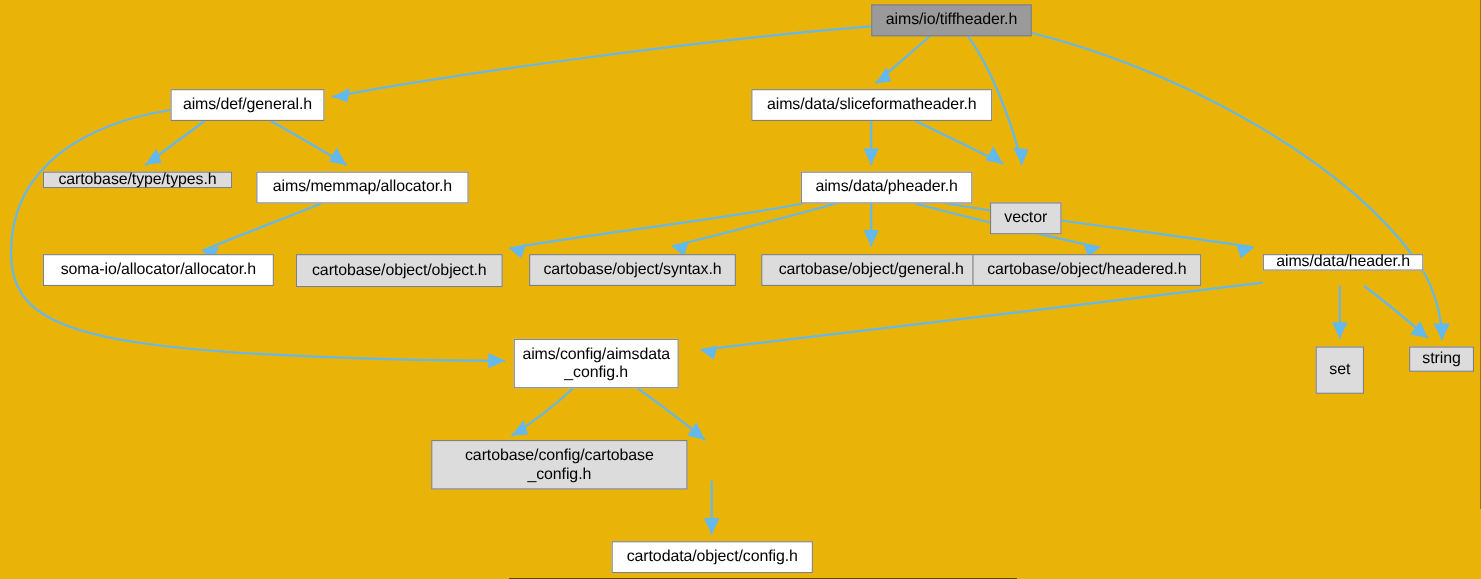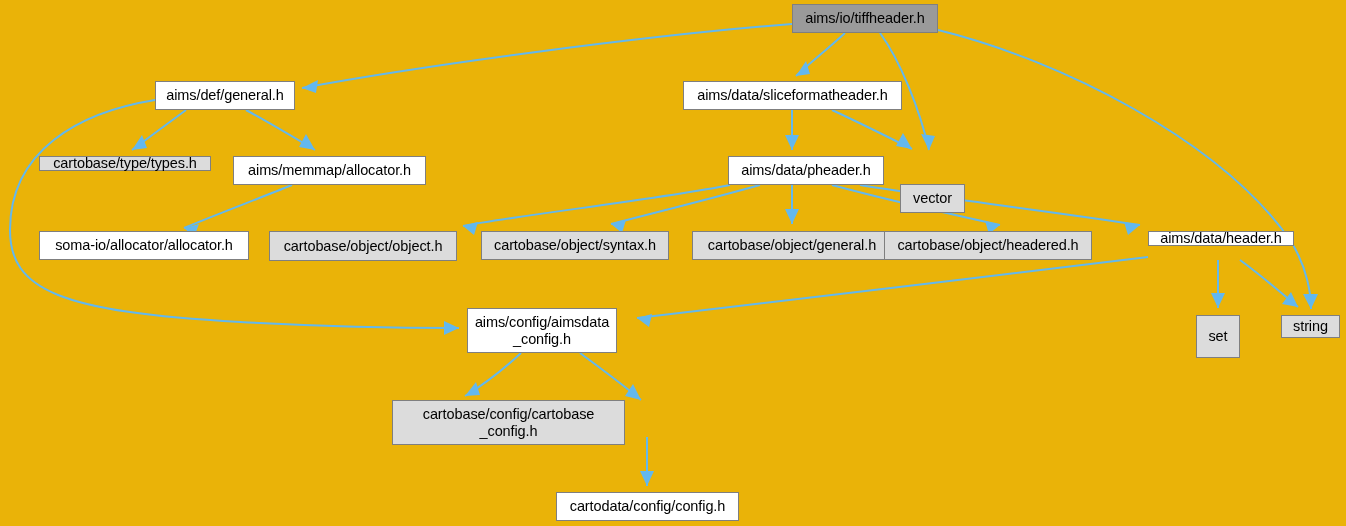--- a/index.html
+++ b/index.html
@@ -108,7 +108,7 @@
     <div class="gnode fill-grey" style="left: 1281px; top: 315px; width: 59px; height: 23px; border-color: rgb(127, 127, 127);"><span class="nlabel">string</span></div>
     <div class="gnode fill-grey" style="left: 351px; top: 400px; width: 233px; height: 45px; border-color: rgb(127, 127, 127); margin-left: 41px;"><span class="nlabel">cartobase/config/cartobase
 _config.h</span></div>
-    <div class="gnode fill-white" style="left: 556px; top: 492px; width: 183px; height: 29px; border-color: rgb(127, 127, 127);"><span class="nlabel">cartodata/config/config.h</span></div>
+    <div class="gnode fill-white" style="left: 556px; top: 492px; width: 183px; height: 29px; border-color: rgb(127, 127, 127);"><span class="nlabel">cartodata/object/config.h</span></div>
   </div>
 
 </body></html>

